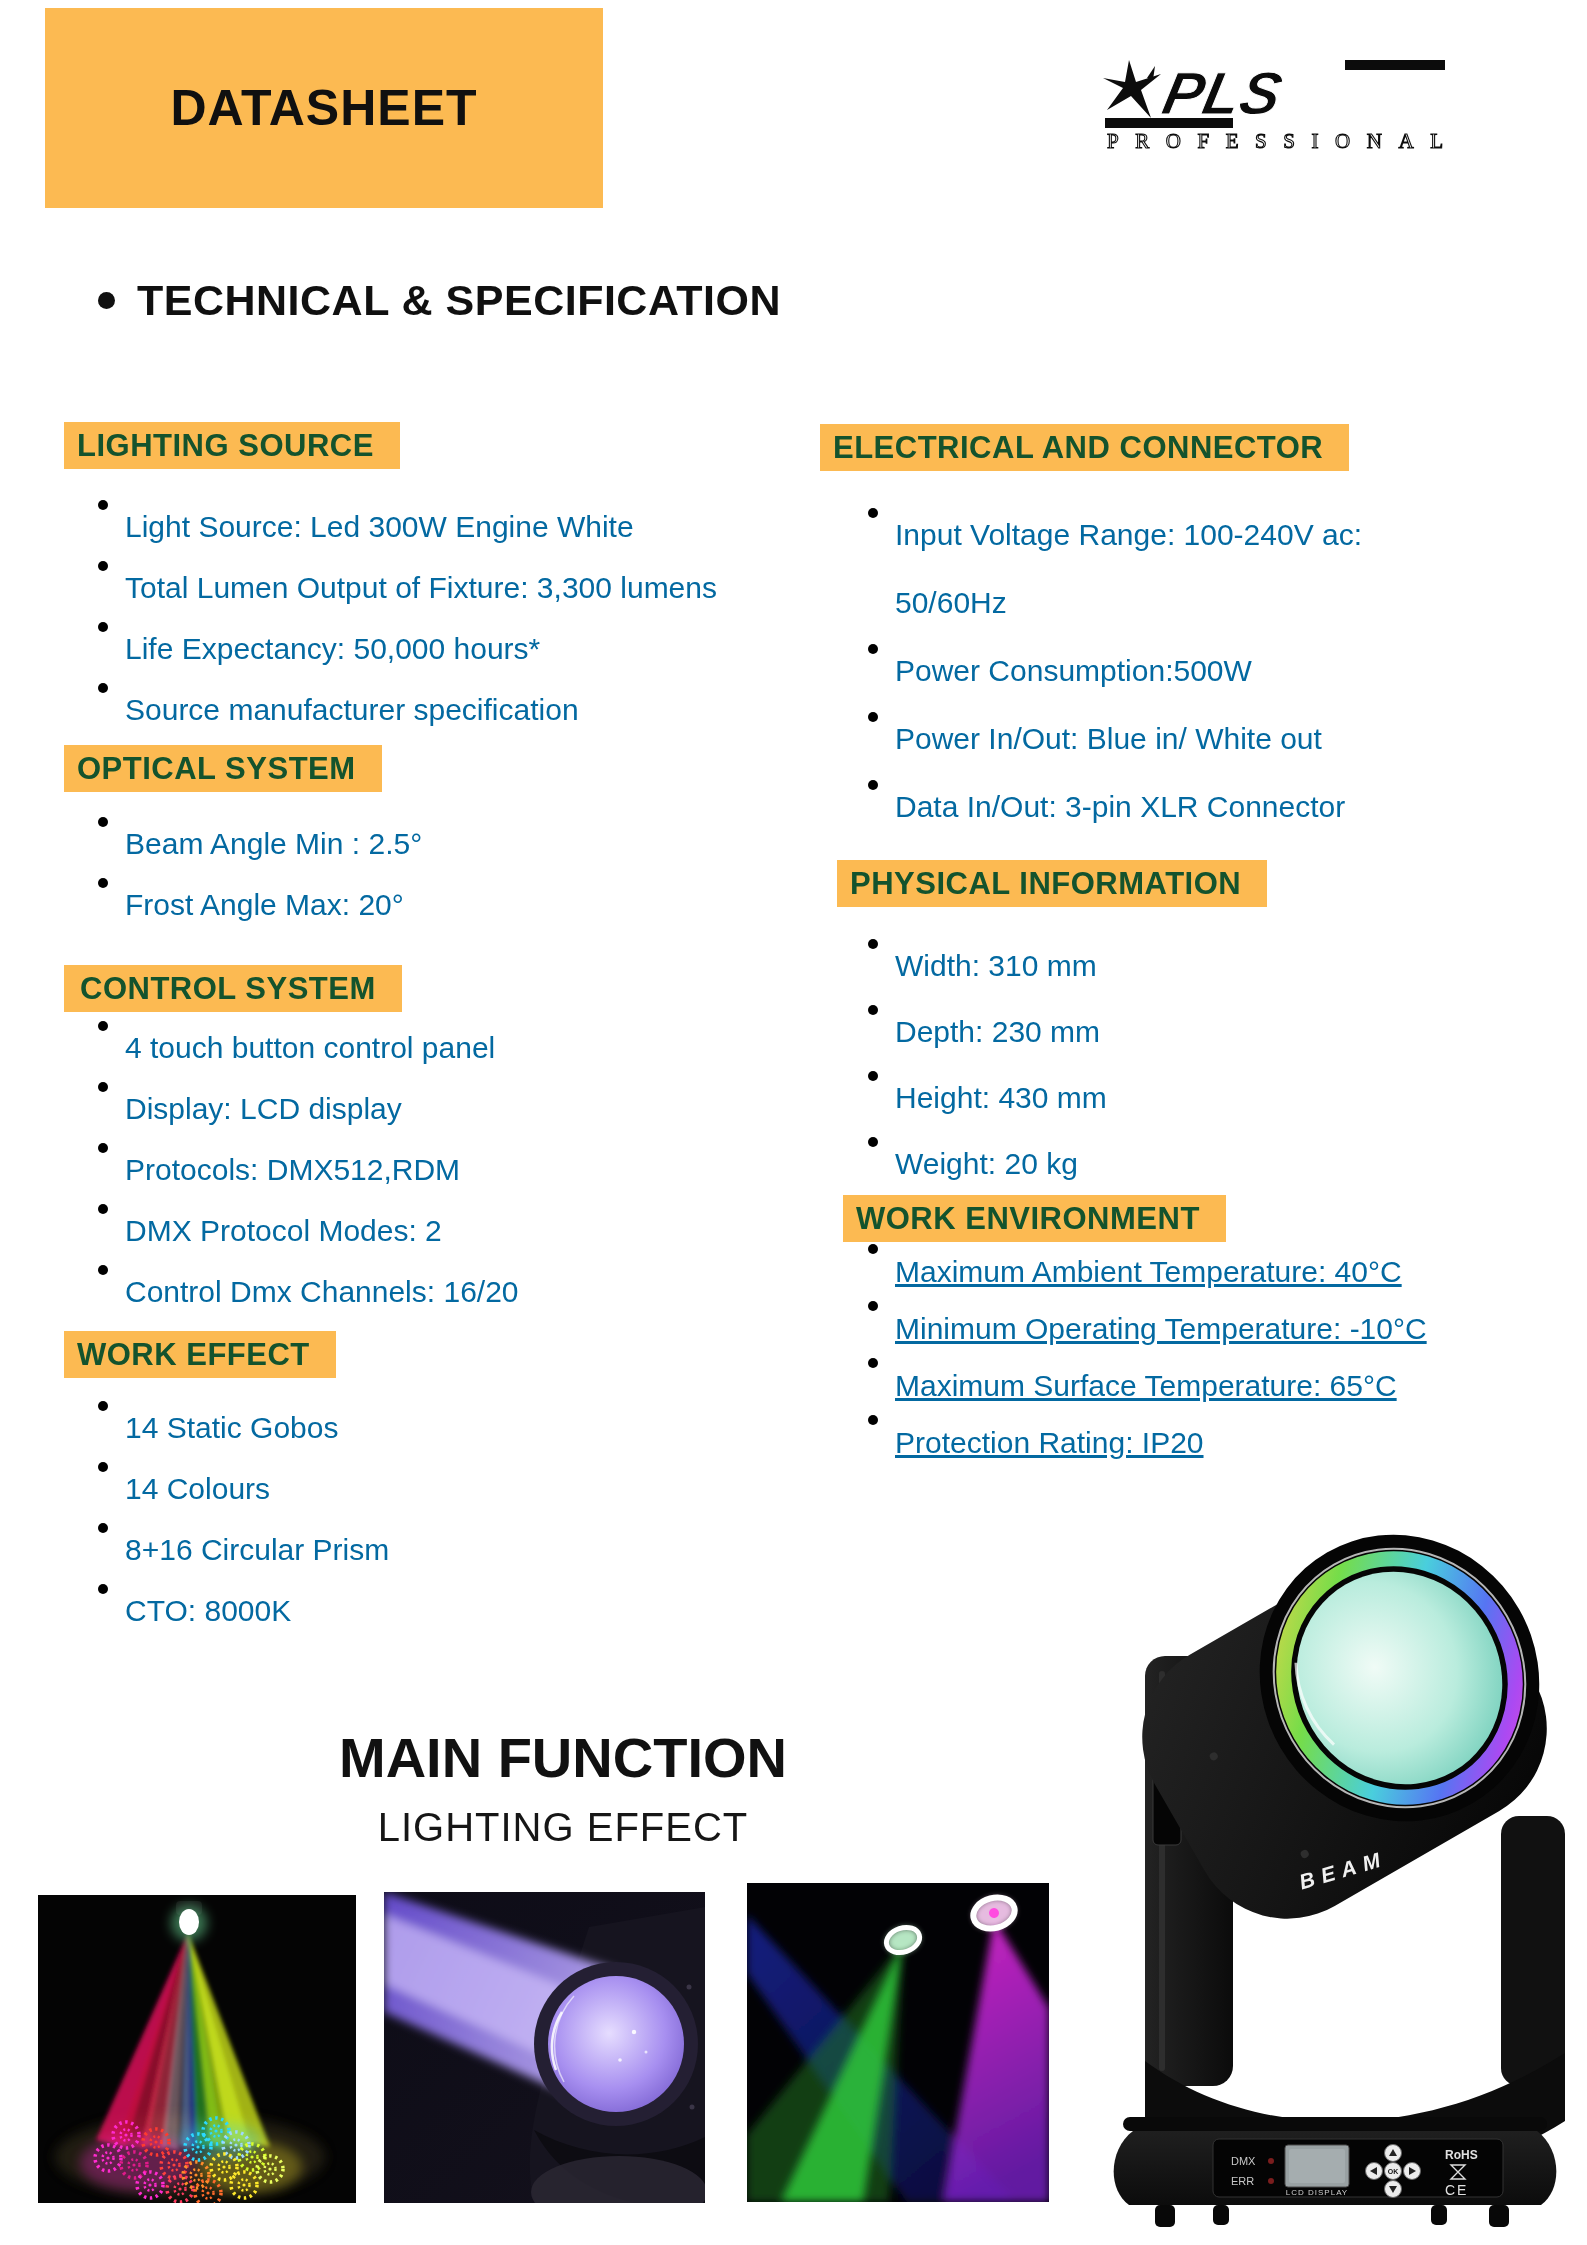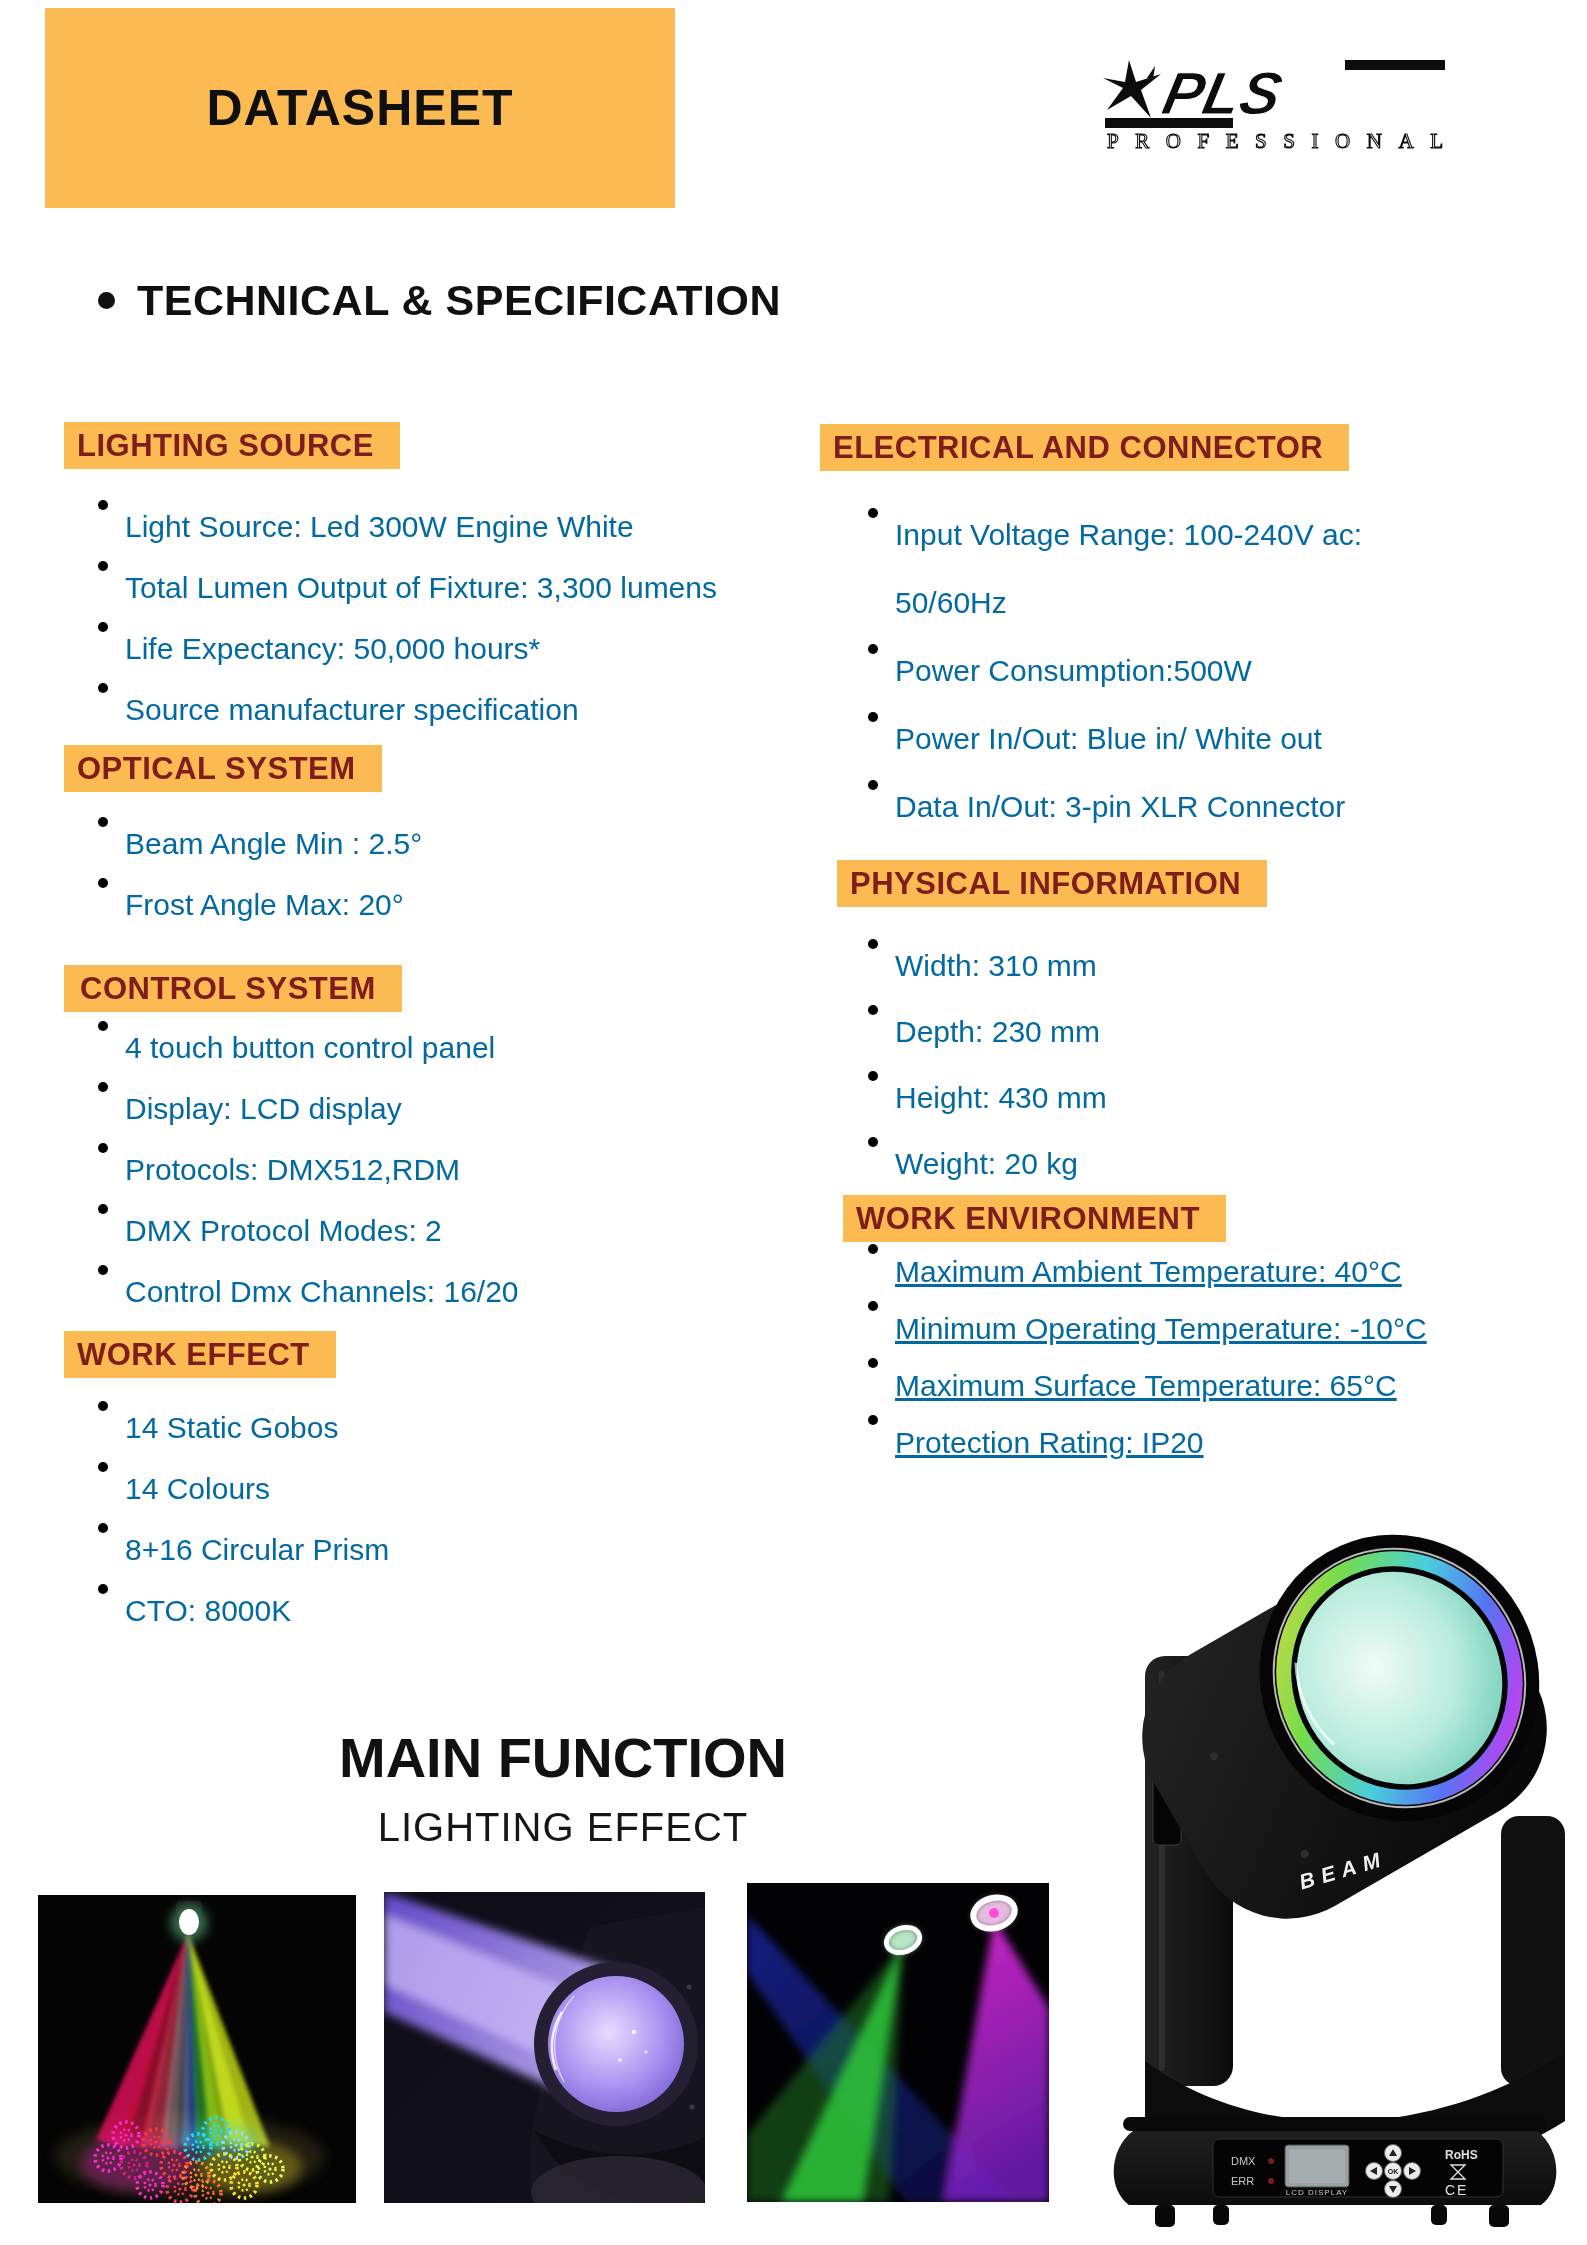--- a/index.html
+++ b/index.html
@@ -11,7 +11,7 @@
   .page{position:relative;width:1587px;height:2245px;background:#fff;overflow:hidden;margin:0 auto;}
 
   
-  .banner{position:absolute;left:45px;top:8px;width:630px;height:200px;background:var(--accent);
+  .banner{position:absolute;left:45px;top:8px;width:558px;height:200px;background:var(--accent);
           display:flex;align-items:center;justify-content:center;}
   .banner-title{font-size:50px;font-weight:bold;letter-spacing:1px;color:#101010;}
 

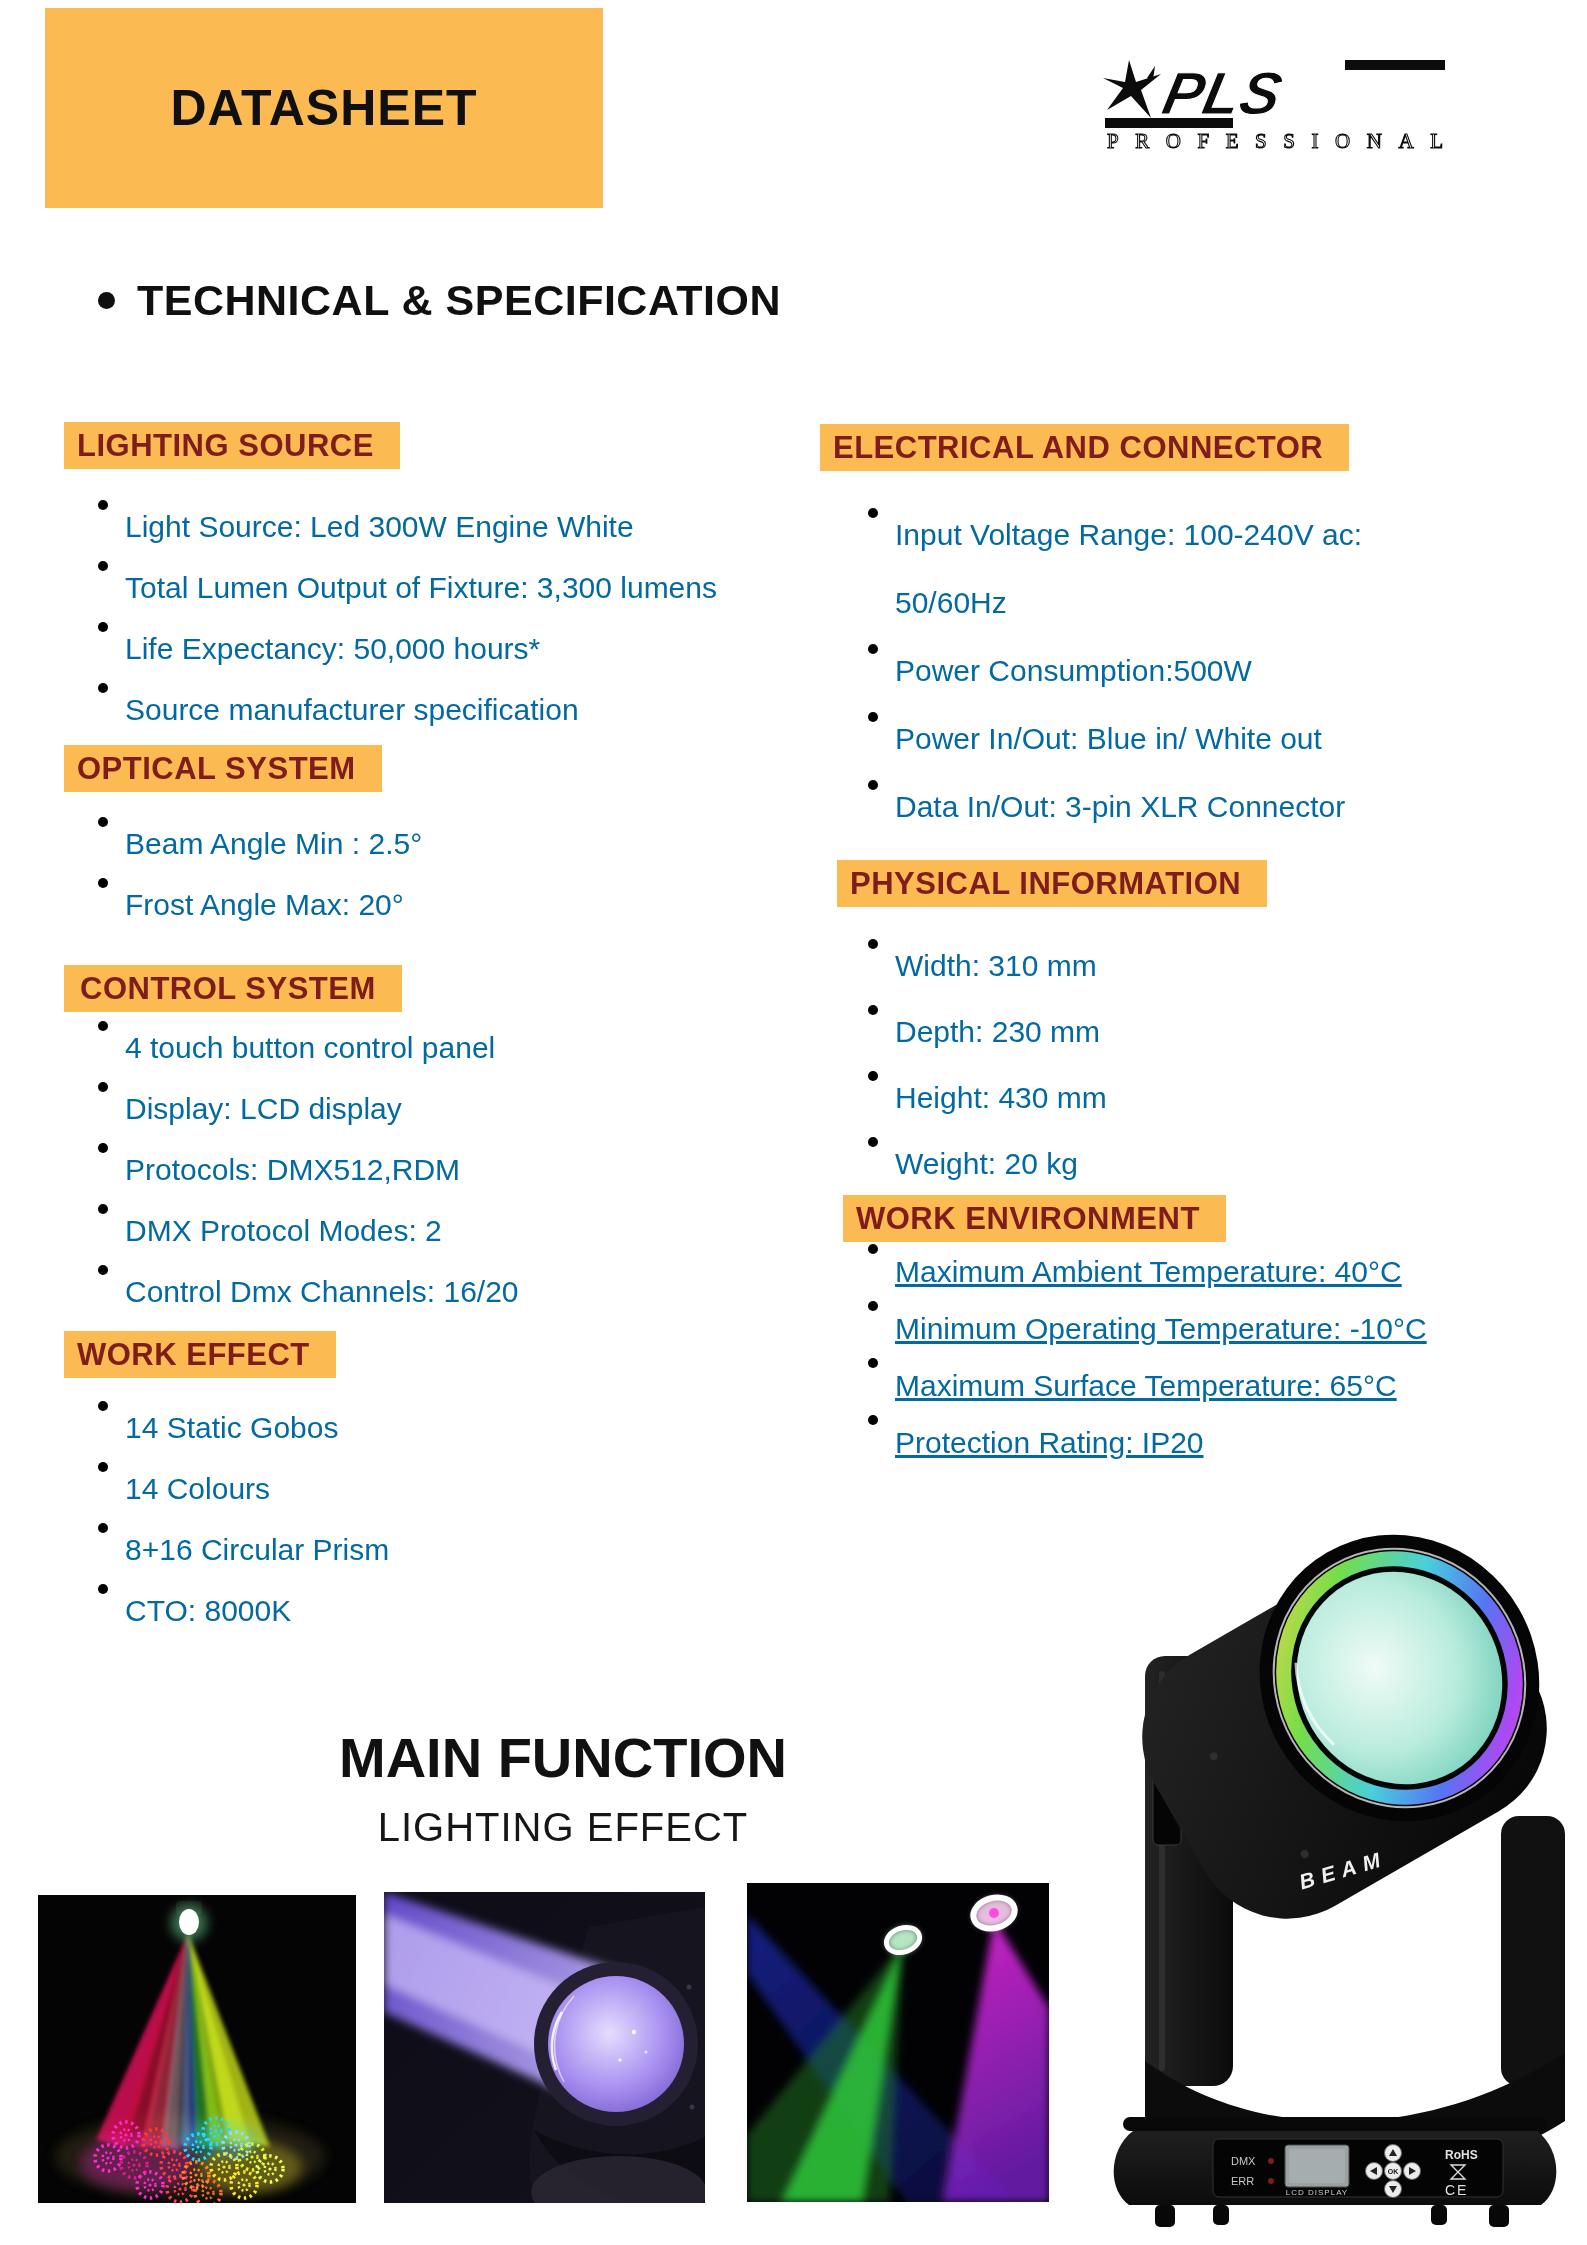--- a/index.html
+++ b/index.html
@@ -27,7 +27,7 @@
   
   .sec-hdr{position:absolute;height:47px;background:var(--accent);display:flex;align-items:center;
            padding:0 26px 0 13px;}
-  .sec-hdr span{font-size:31px;font-weight:bold;letter-spacing:0.5px;color:#7f1d1d;white-space:nowrap;}
+  .sec-hdr span{font-size:31px;font-weight:bold;letter-spacing:0.5px;color:#14532d;white-space:nowrap;}
 
   
   ul.spec{position:absolute;list-style:none;margin:0;padding:0;}

